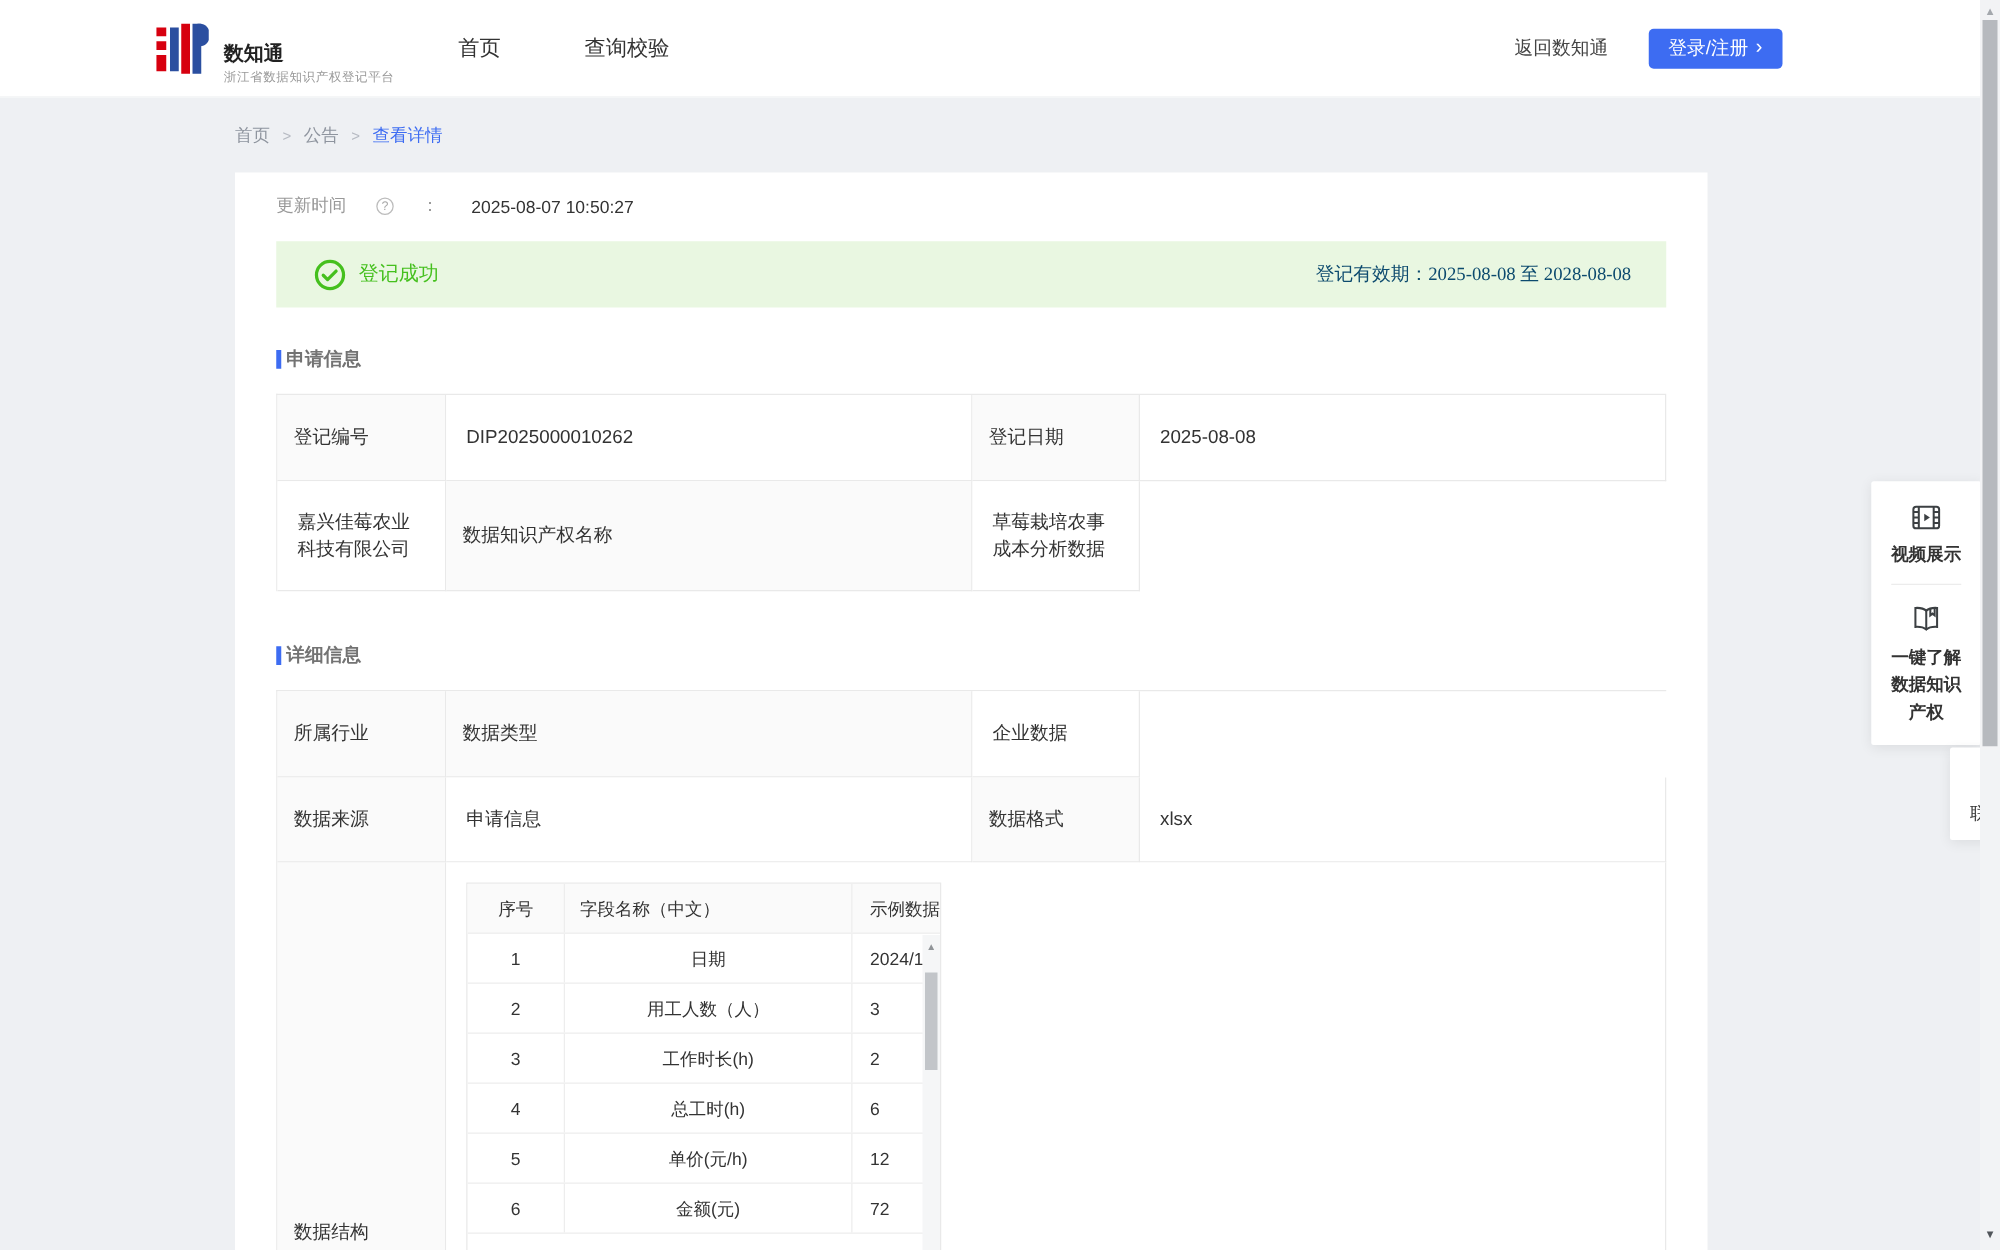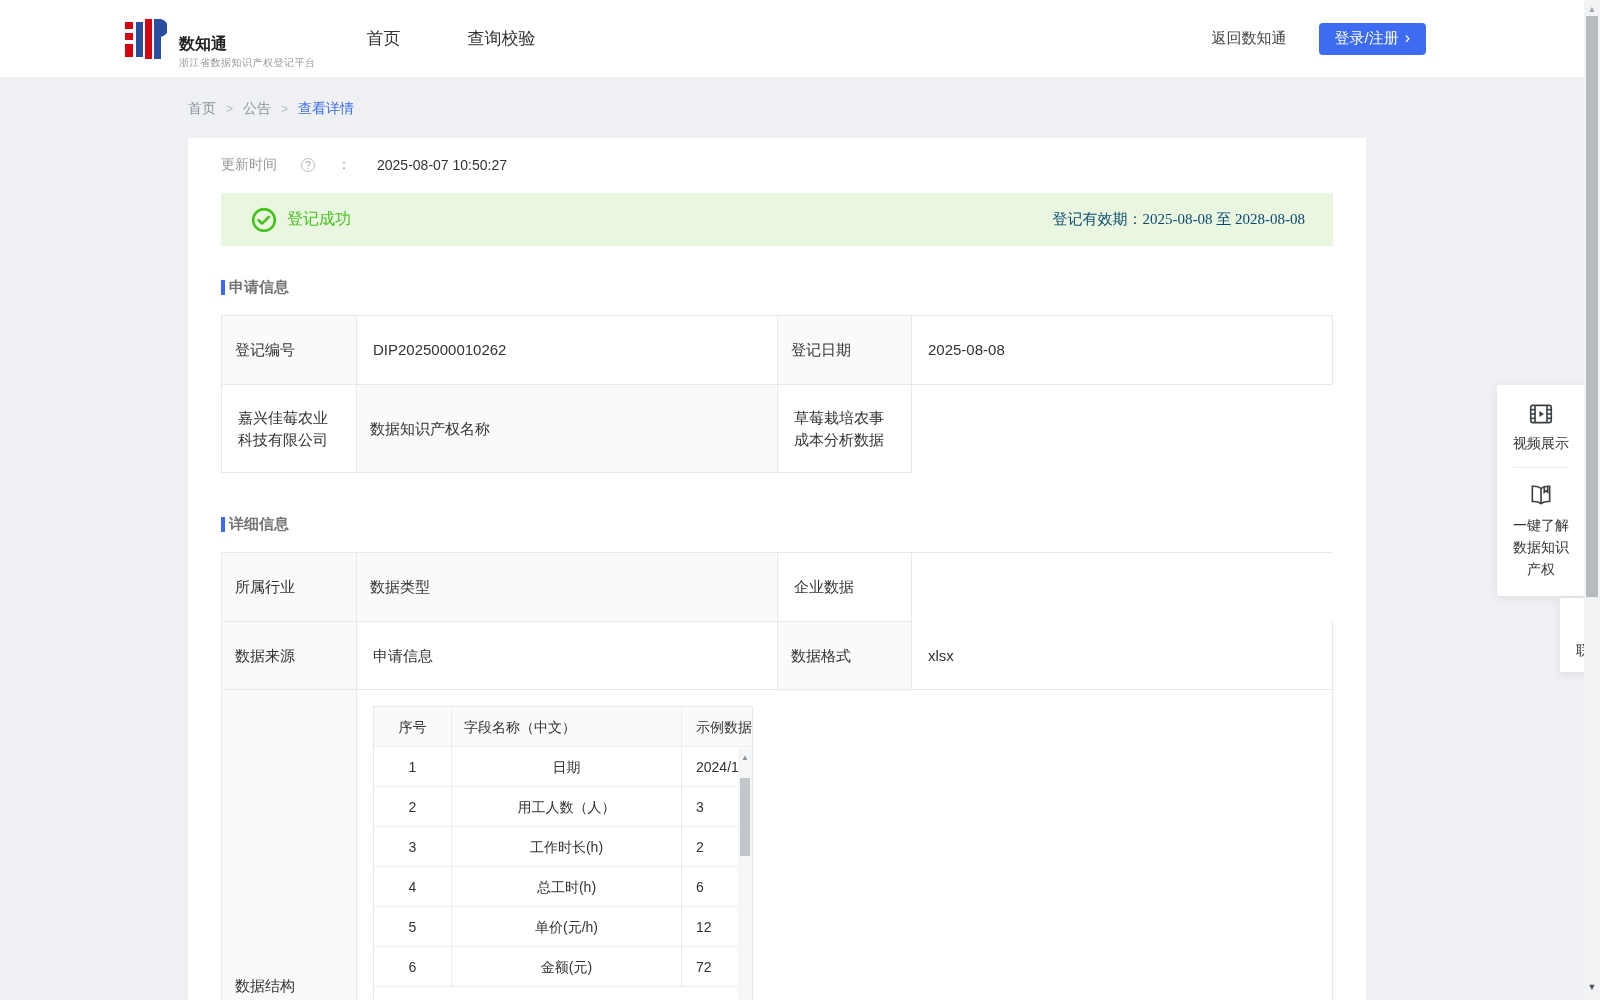--- a/index.html
+++ b/index.html
@@ -75,7 +75,7 @@
   .float-card{position:absolute;width:88px;background:#fff;box-shadow:0 2px 10px rgba(0,0,0,.08);border-radius:2px;text-align:center;font-size:14px;color:#333;}
   .fc1{left:1497px;top:385px;padding:16px 6px 16px;}
   .fc2{left:1560px;top:598px;padding:12px 6px 12px;}
-  .fc-item{cursor:pointer;}
+  .fc-item{cursor:pointer;font-weight:bold;}
   .fc-icon{display:block;margin:0 auto 6px;}
   .fc-label{line-height:20px;}
   .fc-divider{height:1px;background:#ececec;margin:14px 10px;}

